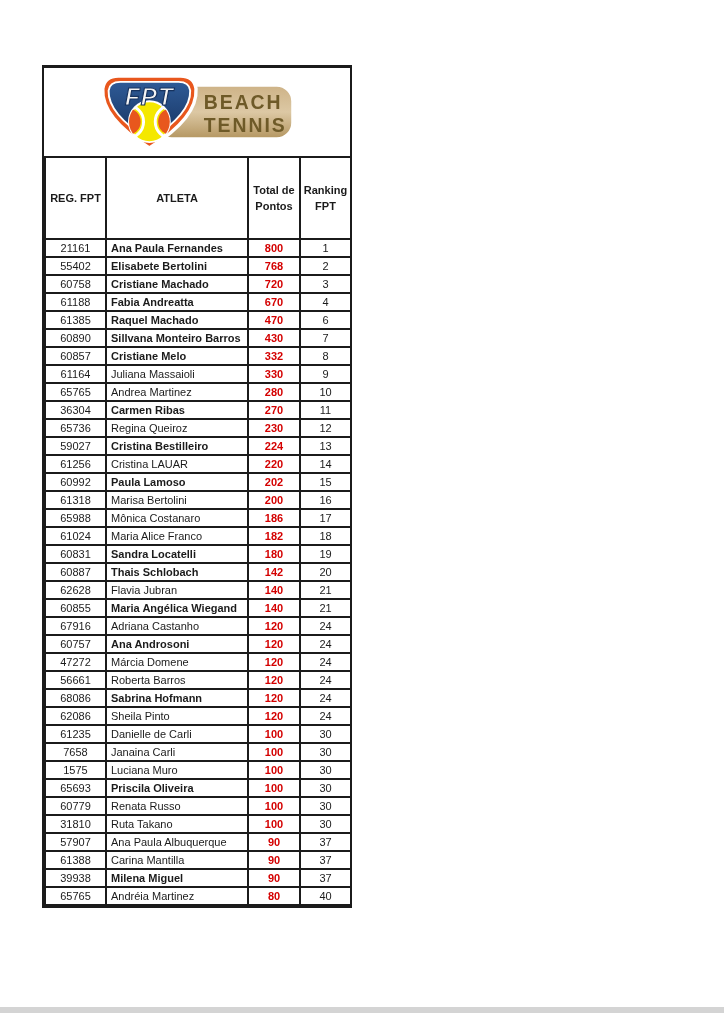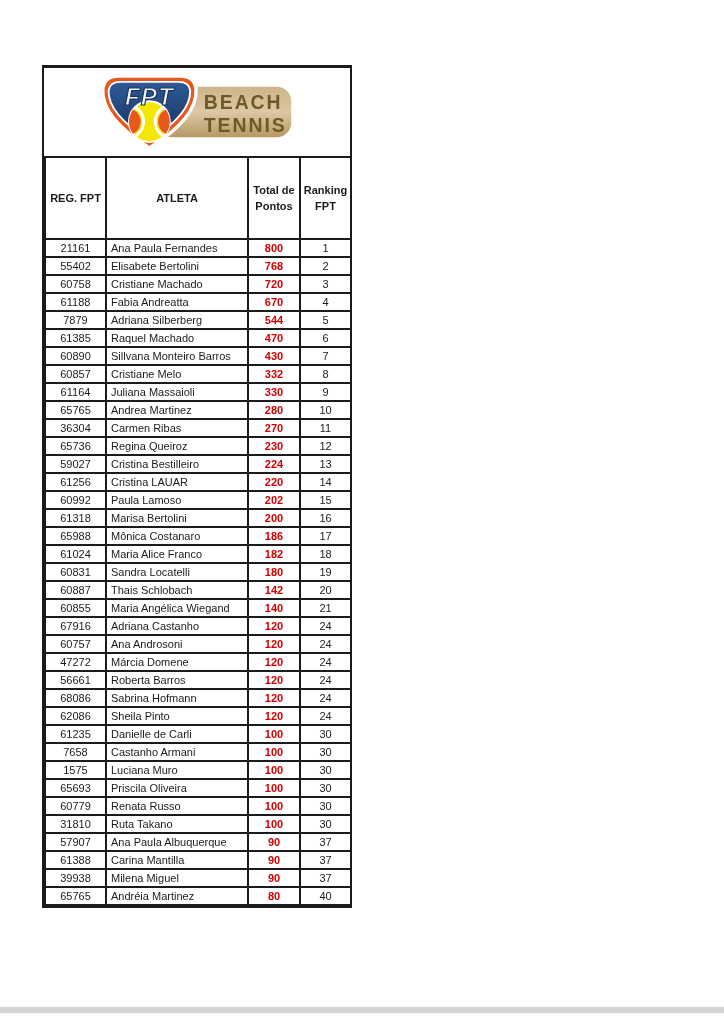--- a/index.html
+++ b/index.html
@@ -52,7 +52,7 @@
     white-space:nowrap;
     overflow:hidden;
   }
-  td.atleta { text-align:left; padding-left:4px; }
+  td.atleta { text-align:left; padding-left:4px;font-weight:bold; }
   td.pontos { color:#d40000; font-weight:bold; }
   td.bold   { font-weight:normal; }
   .banner-text {

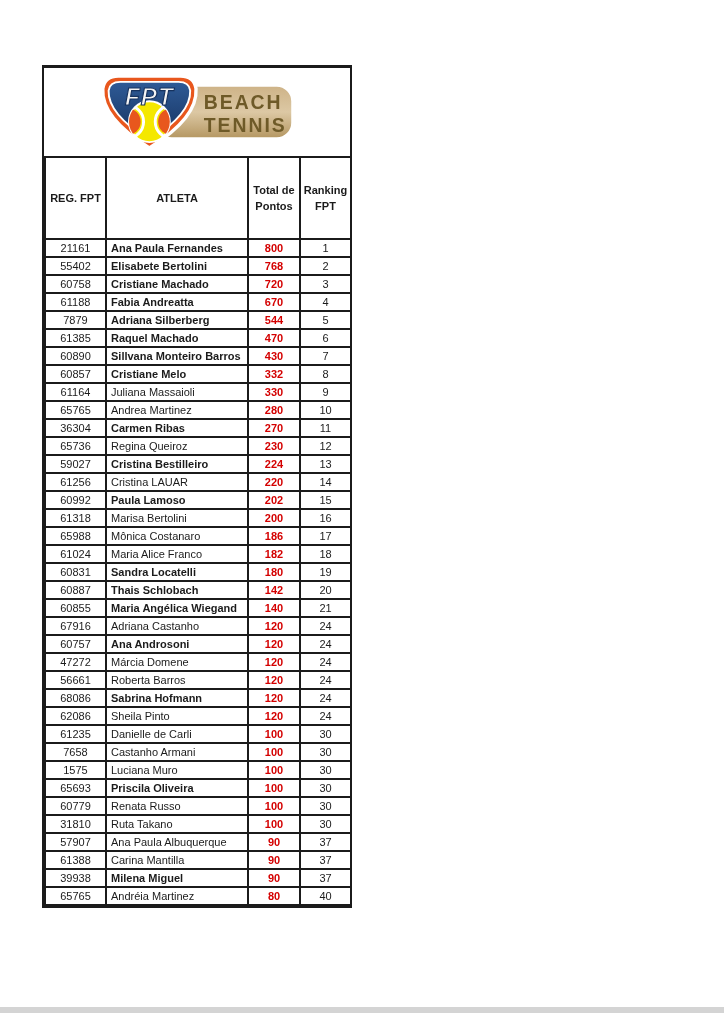--- a/index.html
+++ b/index.html
@@ -163,12 +163,6 @@
           <td class="rank">4</td>
         </tr>
         <tr>
-          <td class="reg bold">7879</td>
-          <td class="atleta">Adriana Silberberg</td>
-          <td class="pontos">544</td>
-          <td class="rank">5</td>
-        </tr>
-        <tr>
           <td class="reg">61385</td>
           <td class="atleta">Raquel Machado</td>
           <td class="pontos">470</td>

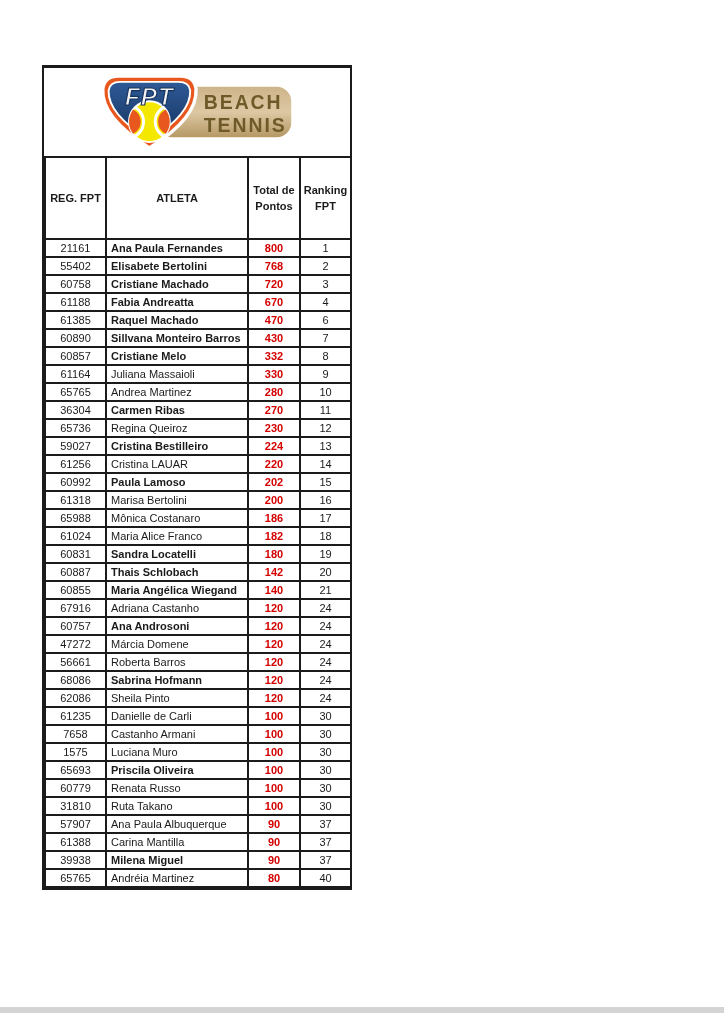--- a/index.html
+++ b/index.html
@@ -253,6 +253,12 @@
           <td class="rank">20</td>
         </tr>
         <tr>
+          <td class="reg bold">62628</td>
+          <td class="atleta bold">Flavia Jubran</td>
+          <td class="pontos">140</td>
+          <td class="rank">21</td>
+        </tr>
+        <tr>
           <td class="reg">60855</td>
           <td class="atleta">Maria Angélica Wiegand</td>
           <td class="pontos">140</td>

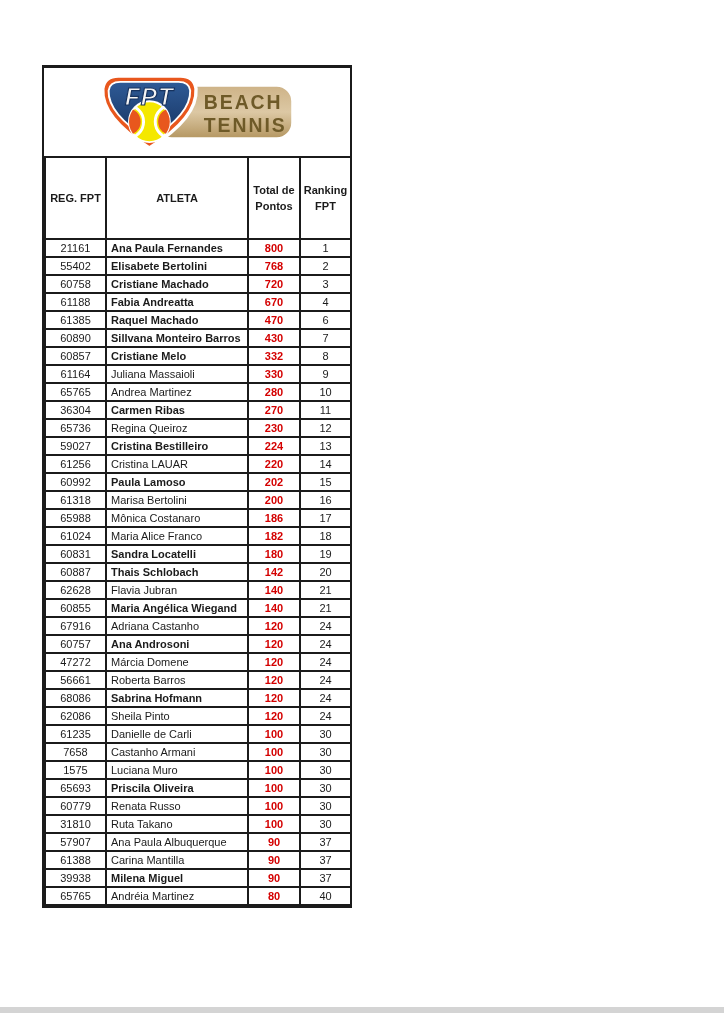--- a/index.html
+++ b/index.html
@@ -308,7 +308,7 @@
         </tr>
         <tr>
           <td class="reg bold">7658</td>
-          <td class="atleta bold">Castanho Armani</td>
+          <td class="atleta bold">Janaina Carli</td>
           <td class="pontos">100</td>
           <td class="rank">30</td>
         </tr>

